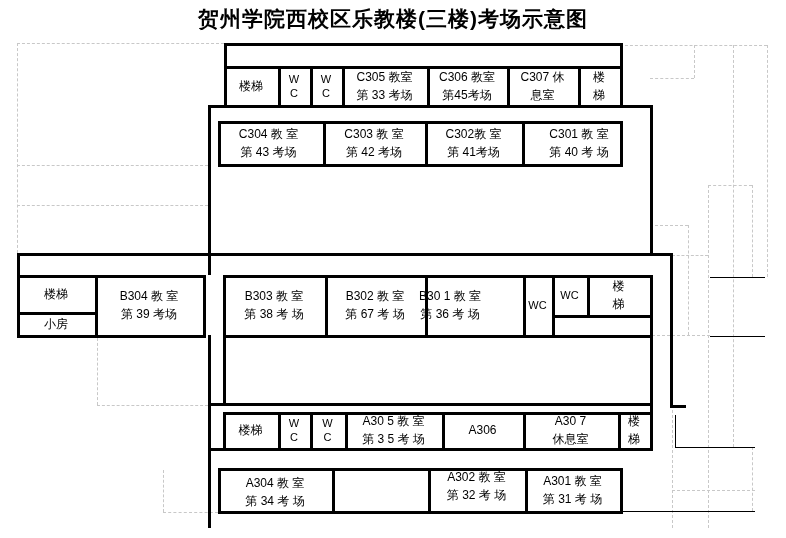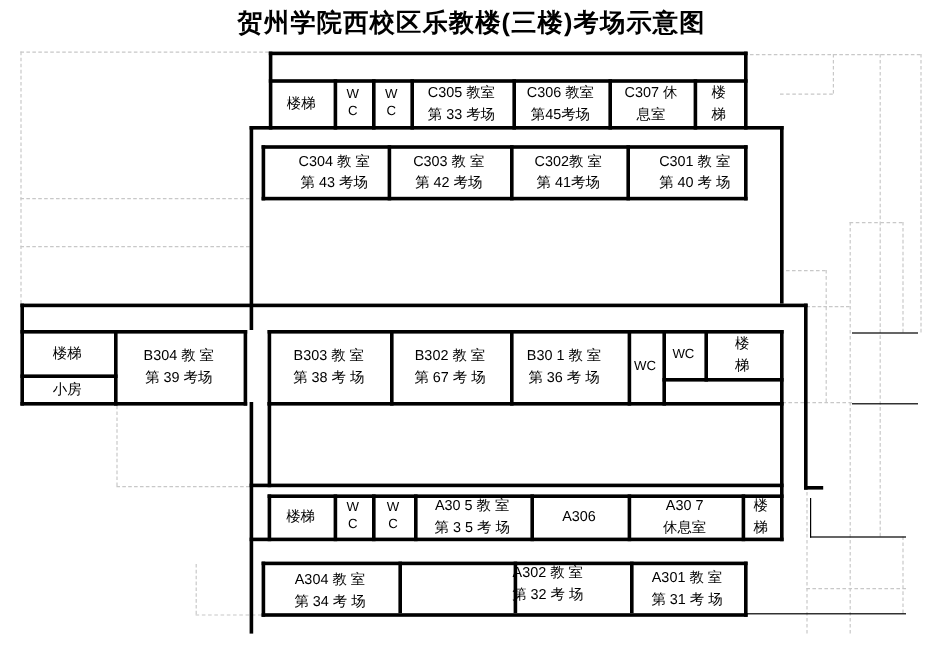--- a/index.html
+++ b/index.html
@@ -138,7 +138,7 @@
   <div class="cell" style="left:578px;top:66px;width:42px;height:39px">楼
 梯</div>
 
-  <div class="cell" style="left:216px;top:121px;width:125px;height:43px">C304 教 室
+  <div class="cell" style="left:206px;top:121px;width:125px;height:43px">C304 教 室
 第 43 考场</div>
   <div class="cell" style="left:323px;top:121px;width:102px;height:43px">C303 教 室
 第 42 考场</div>

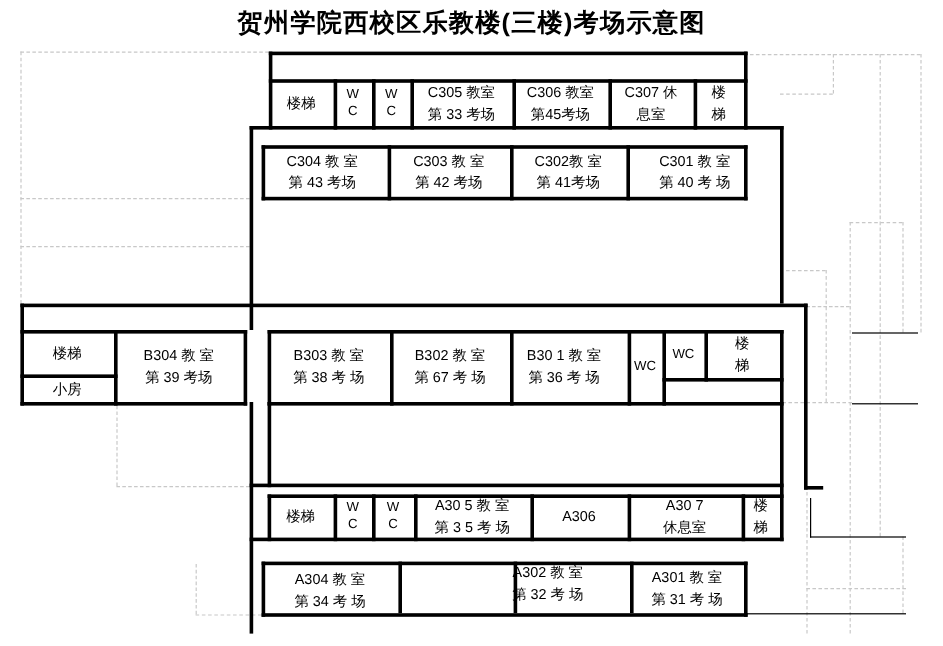--- a/index.html
+++ b/index.html
@@ -156,7 +156,7 @@
 第 38 考 场</div>
   <div class="cell" style="left:325px;top:275px;width:100px;height:60px">B302 教 室
 第 67 考 场</div>
-  <div class="cell" style="left:429px;top:275px;width:82px;height:60px">B30 1 教 室
+  <div class="cell" style="left:409px;top:275px;width:82px;height:60px">B30 1 教 室
 第 36 考 场</div>
   <div class="cell sm" style="left:523px;top:275px;width:29px;height:60px">WC</div>
   <div class="cell sm" style="left:552px;top:275px;width:35px;height:40px">WC</div>

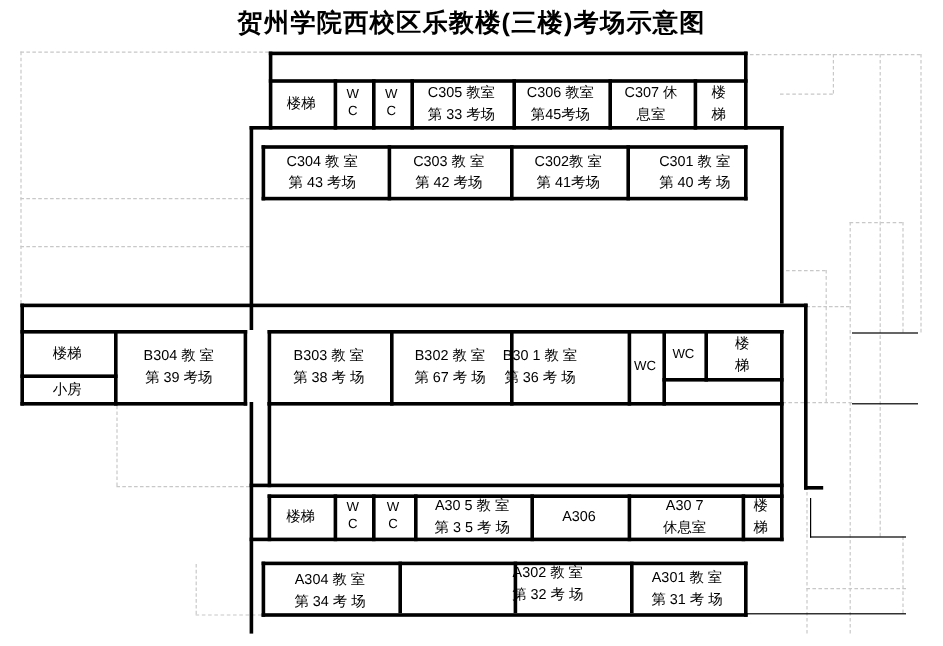--- a/index.html
+++ b/index.html
@@ -178,7 +178,7 @@
 
   <div class="cell" style="left:218px;top:468px;width:114px;height:48px">A304 教 室
 第 34 考 场</div>
-  <div class="cell" style="left:408px;top:468px;width:97px;height:35px">A302 教 室
+  <div class="cell" style="left:428px;top:468px;width:97px;height:35px">A302 教 室
 第 32 考 场</div>
   <div class="cell" style="left:525px;top:468px;width:95px;height:43px">A301 教 室
 第 31 考 场</div>

